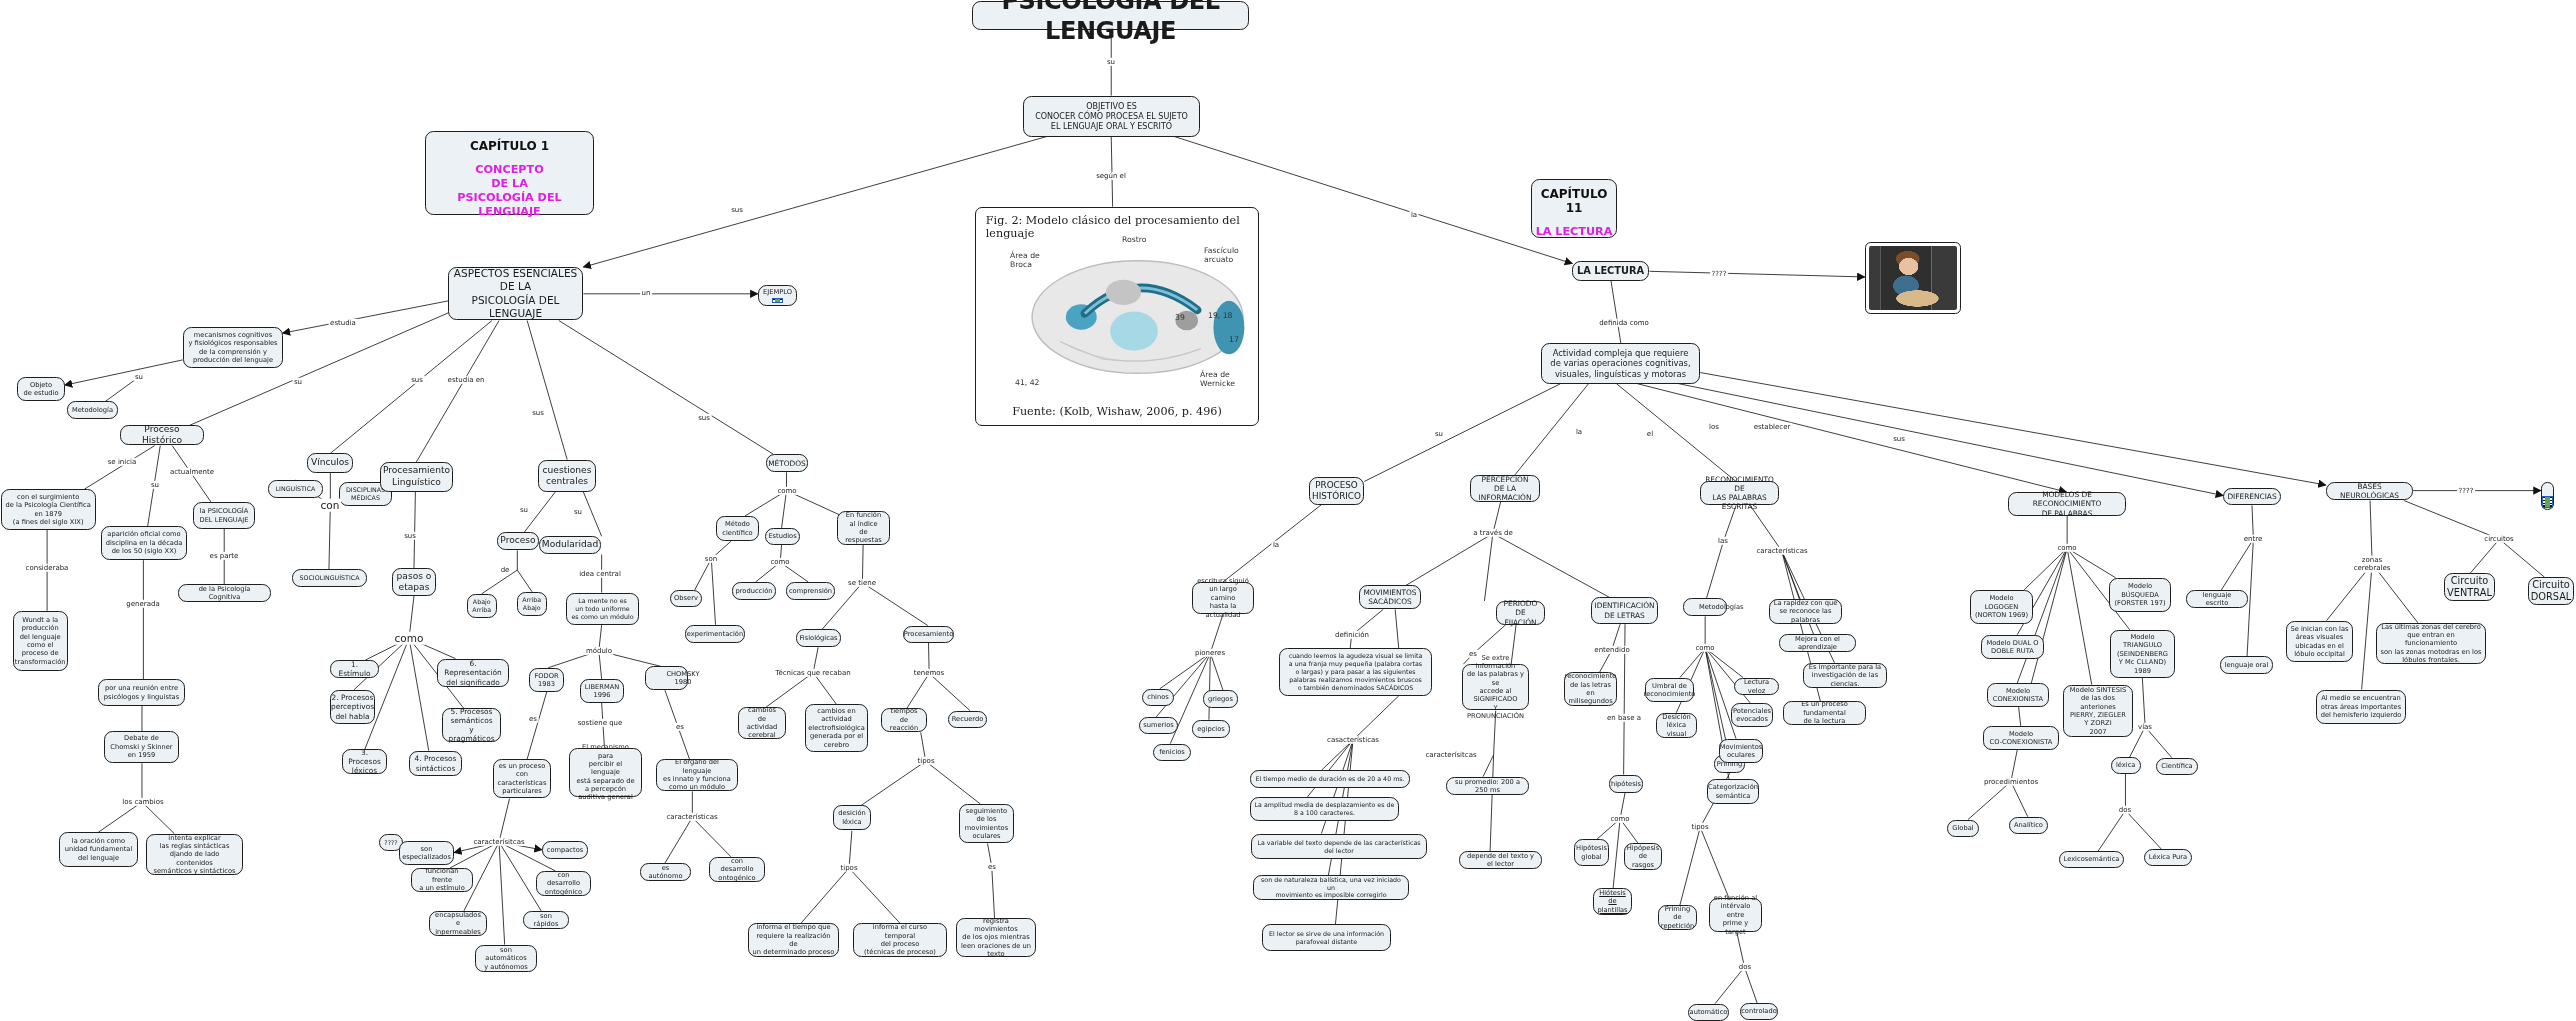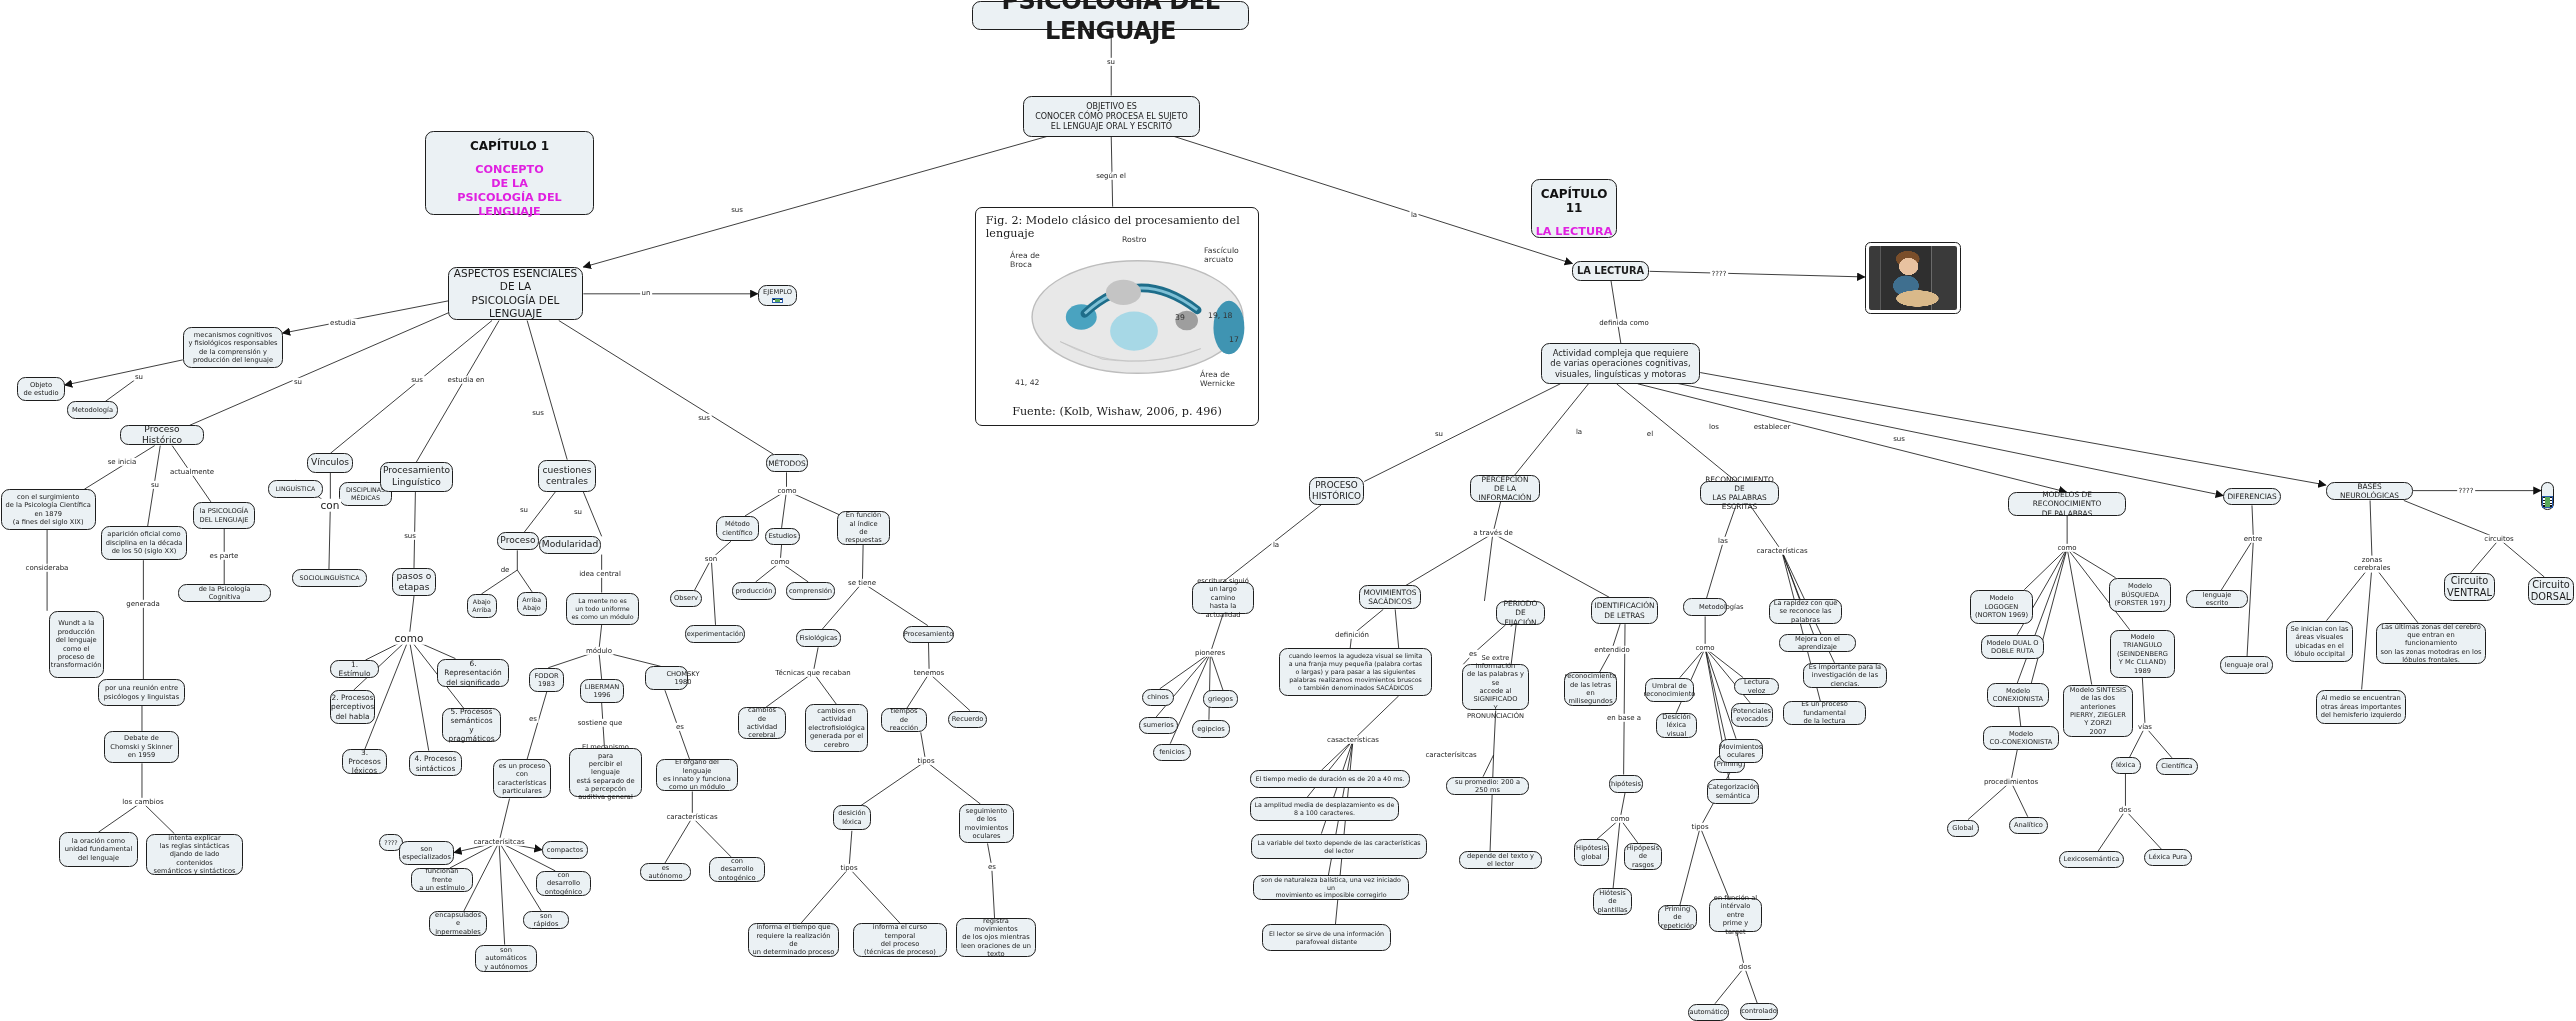--- a/index.html
+++ b/index.html
@@ -299,7 +299,7 @@
 <div class="node" style="left:193px;top:502px;width:62px;height:27px;font-size:6.7px;">la PSICOLOGÍA
 DEL LENGUAJE</div>
 <div class="node" style="left:178px;top:584px;width:93px;height:18.3px;font-size:6.7px;">de la Psicología Cognitiva</div>
-<div class="node" style="left:12.7px;top:611px;width:55px;height:67px;font-size:6.7px;margin-left:36px;">Wundt a la
+<div class="node" style="left:12.7px;top:611px;width:55px;height:60px;font-size:6.7px;">Wundt a la
 producción
 del lenguaje
 como el

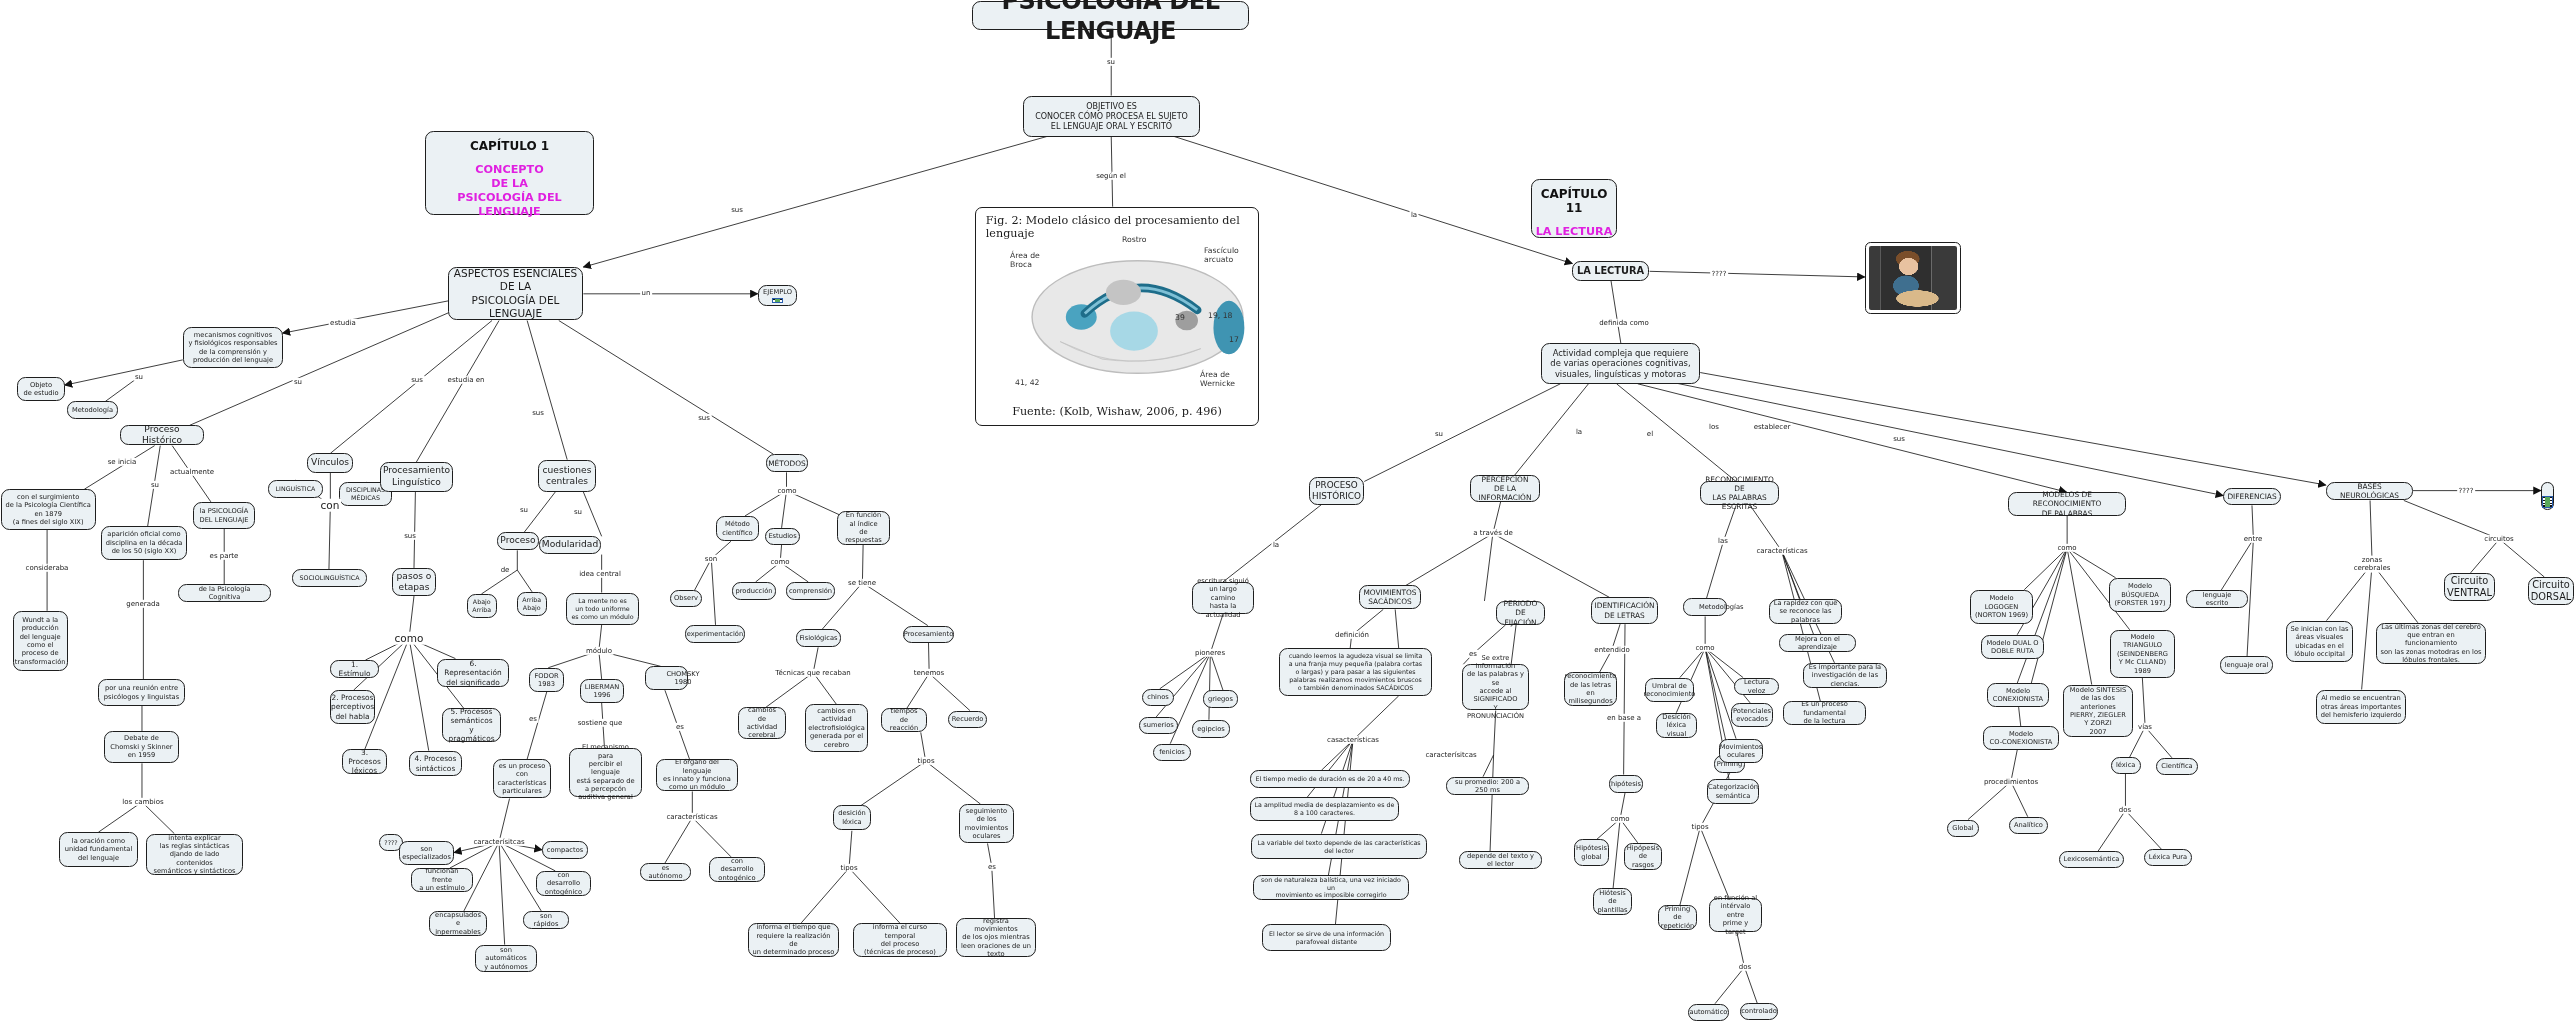--- a/index.html
+++ b/index.html
@@ -490,7 +490,7 @@
 global</div>
 <div class="node" style="left:1624px;top:843px;width:38px;height:27px;font-size:6.7px;">Hipópesis
 de rasgos</div>
-<div class="node" style="left:1593px;top:888px;width:39px;height:27px;font-size:6.7px;">Hiótesis de
+<div class="node" style="left:1593px;top:888px;width:39px;height:27px;font-size:6.7px;text-decoration:underline;">Hiótesis de
 plantillas</div>
 
 <div class="node" style="left:1683px;top:598px;width:44px;height:18.3px;font-size:6.7px;padding-left:36px;">Metodologías</div>

